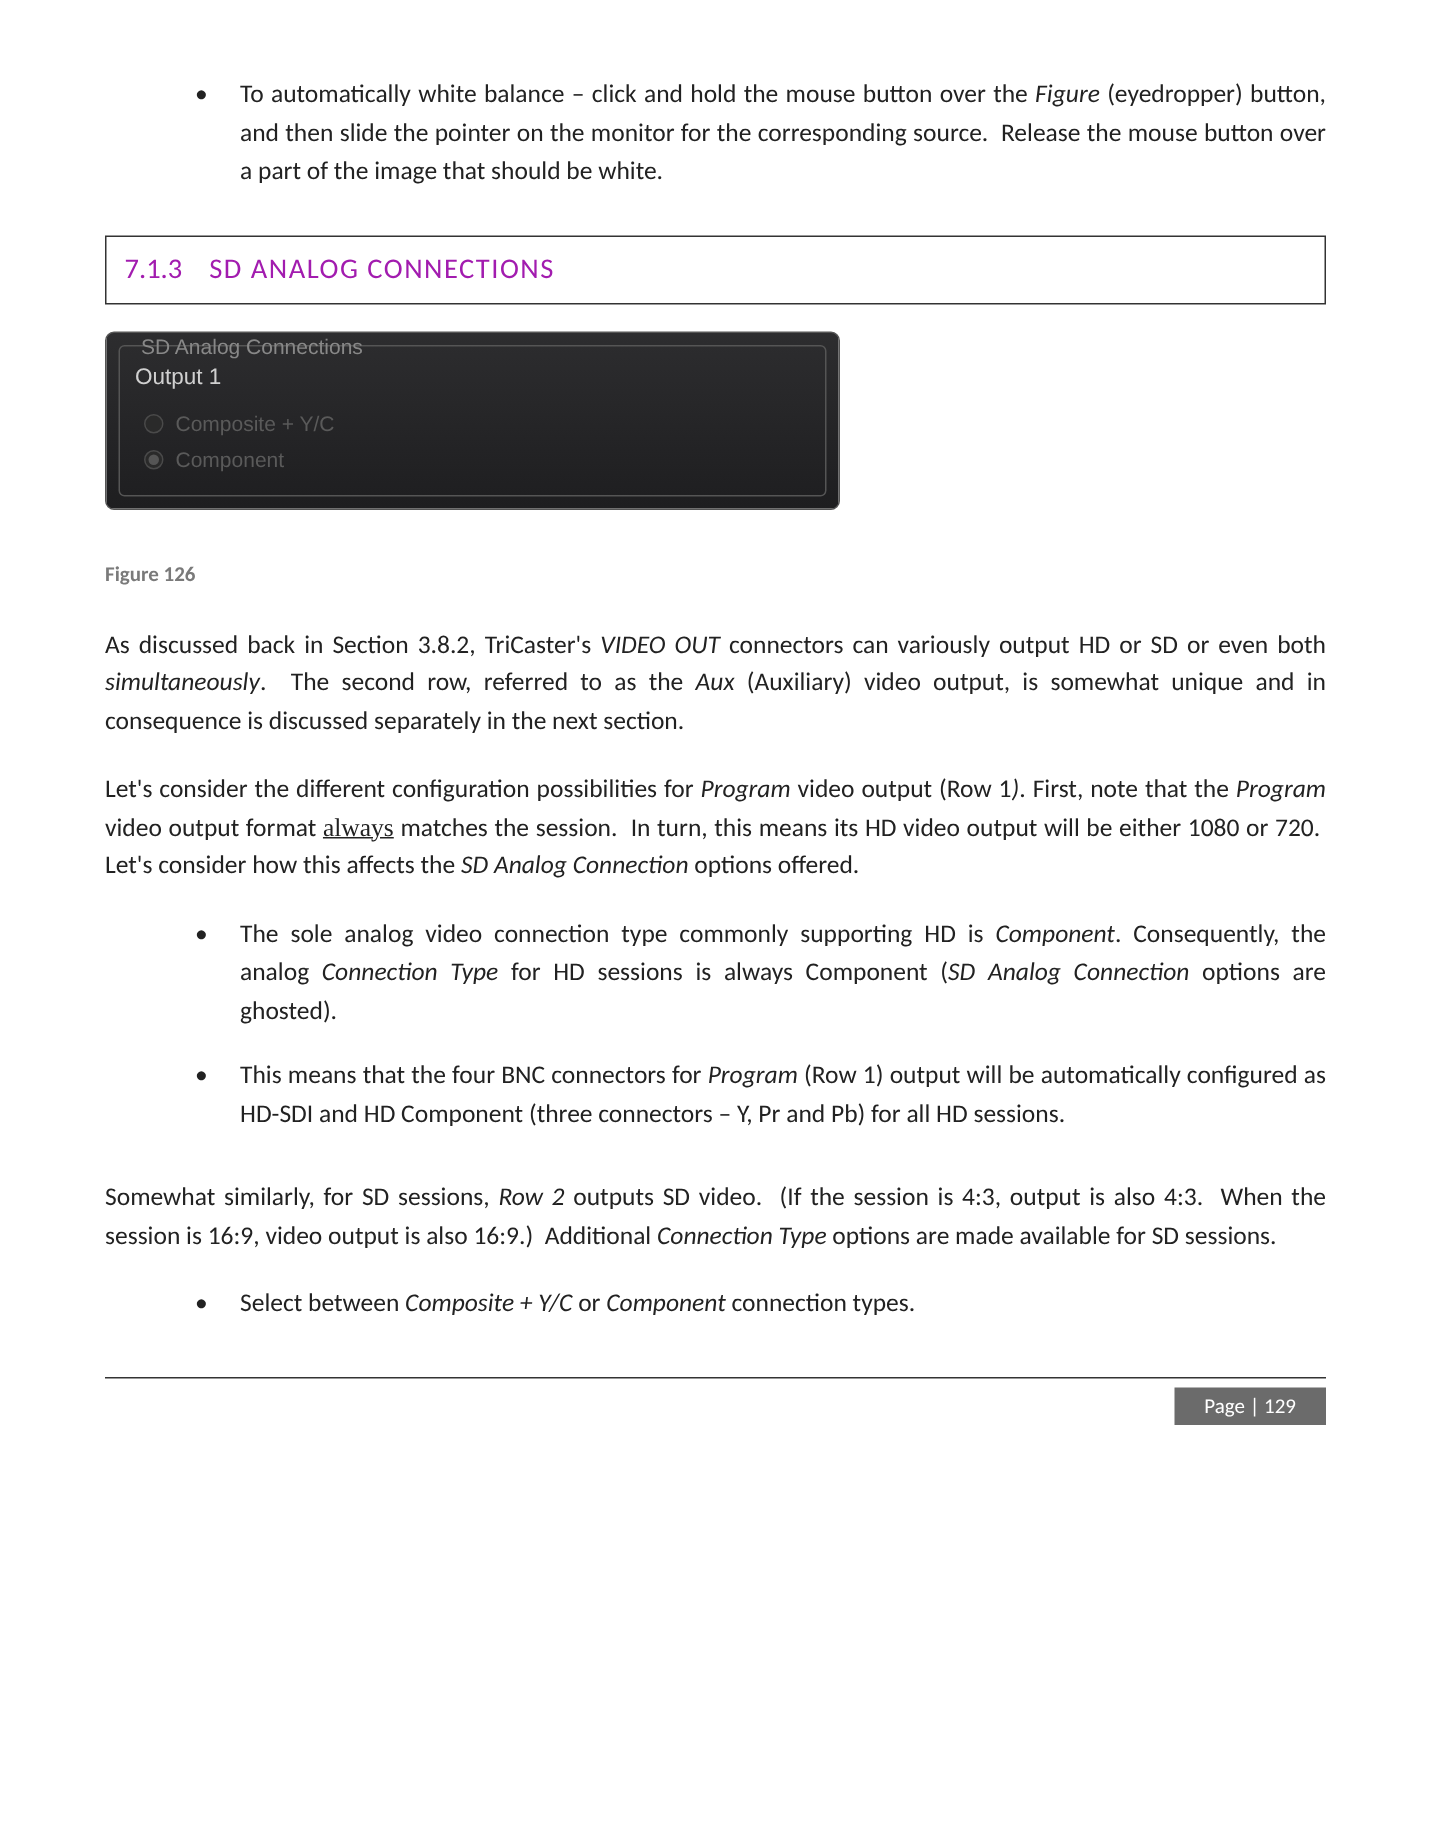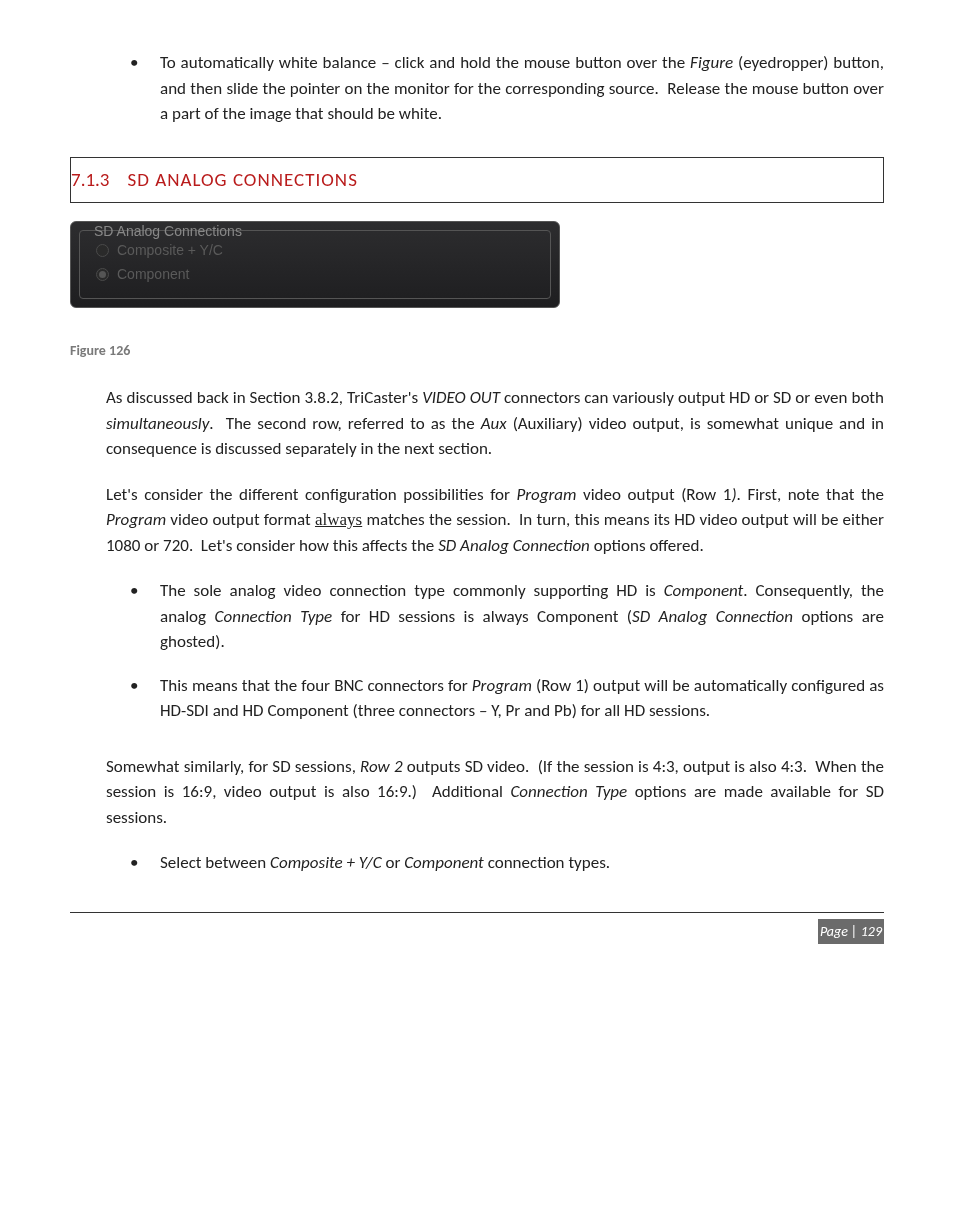--- a/index.html
+++ b/index.html
@@ -28,12 +28,12 @@
   .bullet-text { flex: 1; }
   .section-box {
     border: 1px solid #333;
-    padding: 8px 0;
+    padding: 8px 12px;
     margin-bottom: 18px;
     display: flex;
     align-items: baseline;
     gap: 18px;
-    color: #b91c1c;
+    color: #a21caf;
   }
   .section-num { font-size: 19px; }
   .section-title { font-size: 19px; letter-spacing: 1px; }

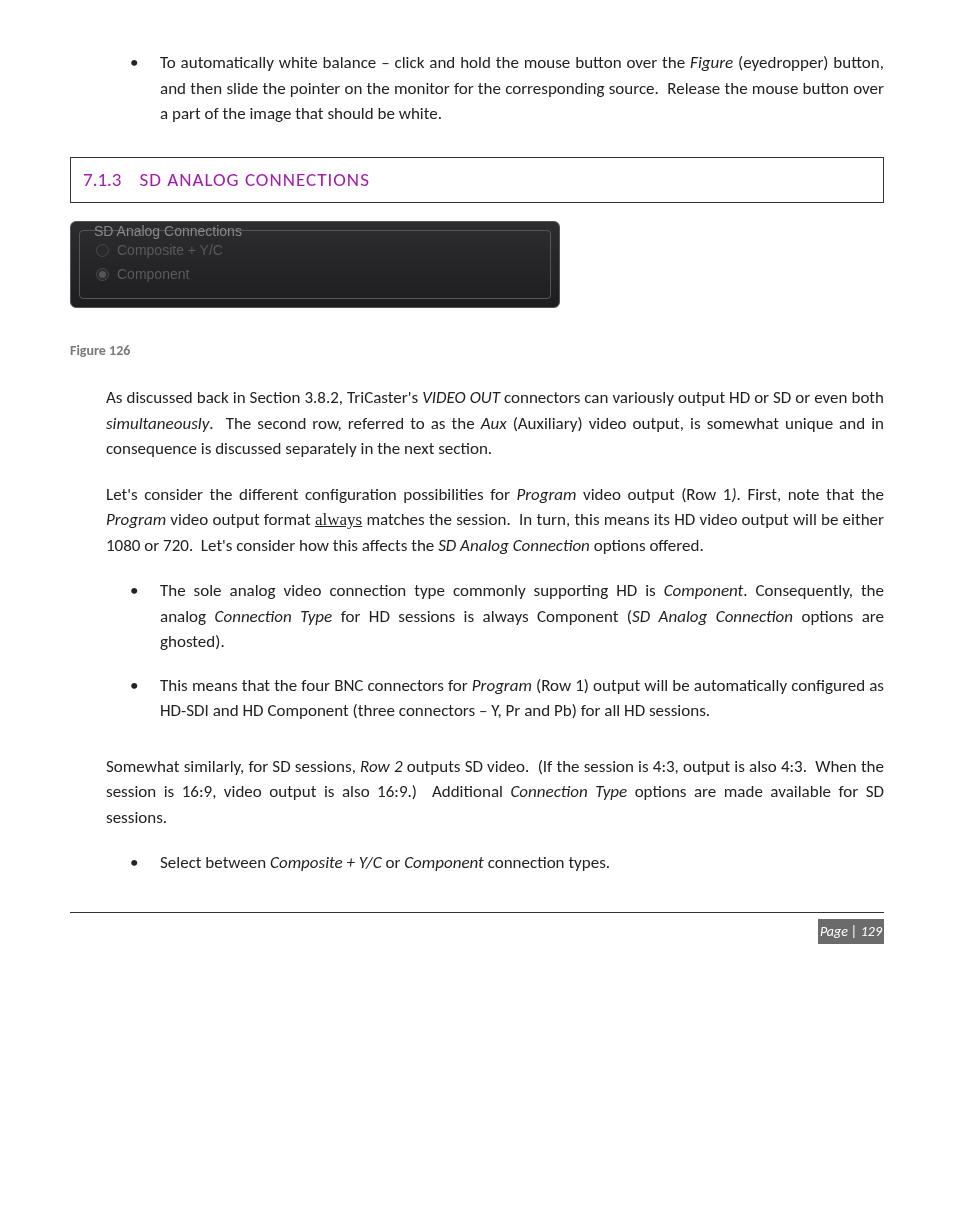--- a/index.html
+++ b/index.html
@@ -138,6 +138,7 @@
 <div class="ui-panel">
   <div class="fieldset-border">
     <div class="fieldset-legend">SD Analog Connections</div>
+    <div class="output-label">Output 1</div>
     <div class="radio-row">
       <span class="radio-outer"></span>
       <span>Composite + Y/C</span>

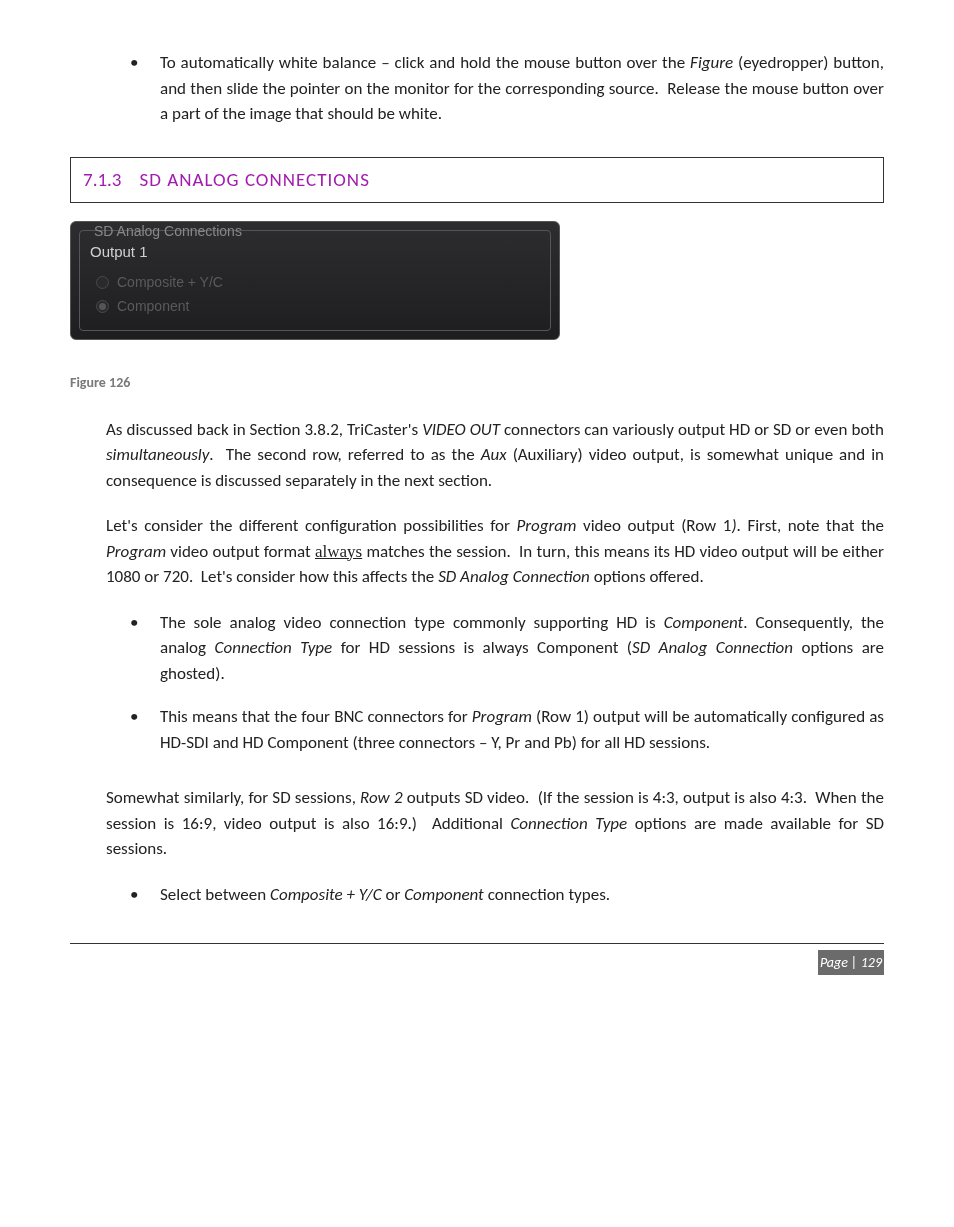--- a/index.html
+++ b/index.html
@@ -99,7 +99,6 @@
   .para {
     text-align: justify;
     margin-bottom: 20px;
-    margin-left: 36px;
   }
   .italic { font-style: italic; }
   .underline { text-decoration: underline; font-family: Liberation Serif, serif; }

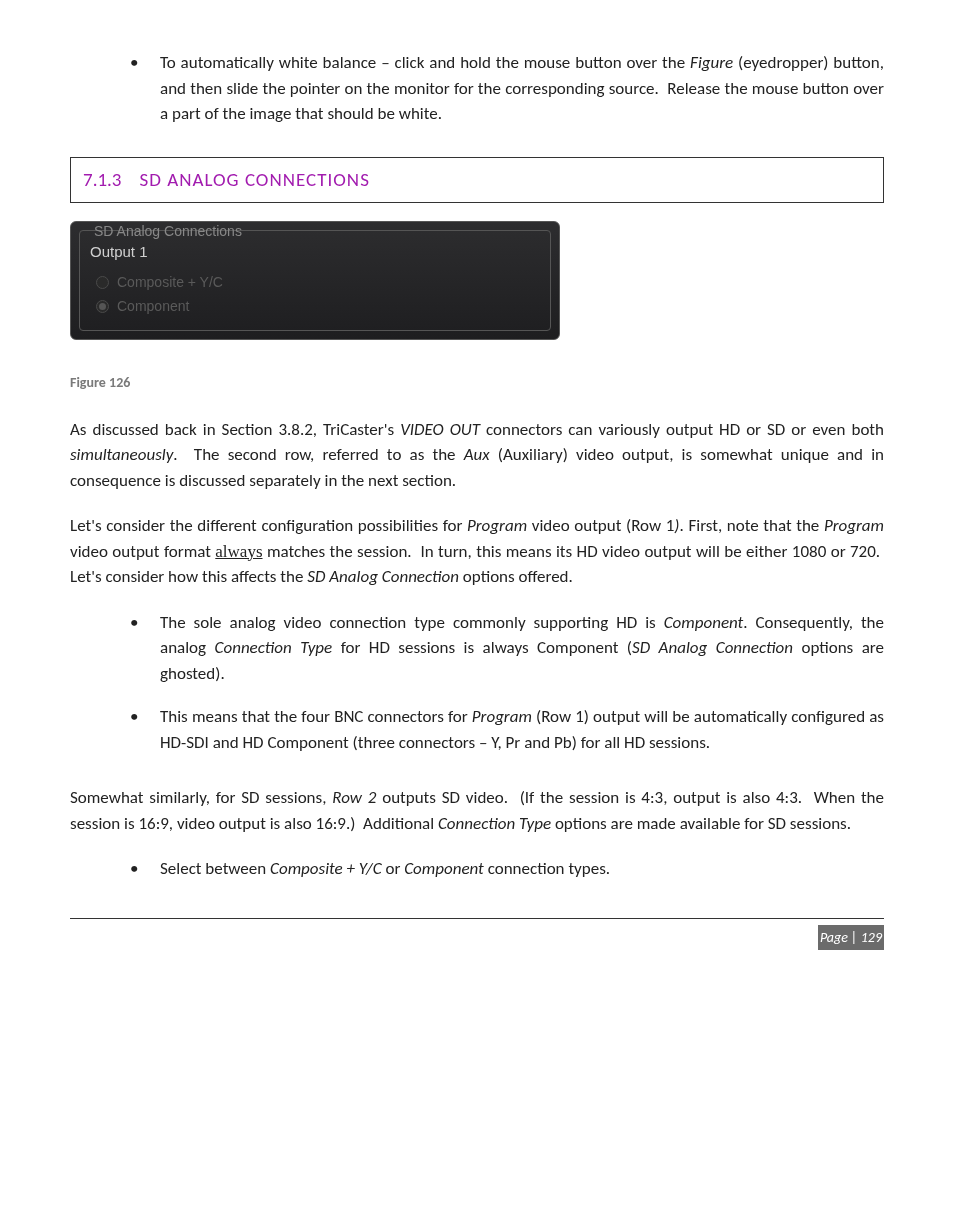--- a/index.html
+++ b/index.html
@@ -113,8 +113,7 @@
     background: #6b6b6b;
     color: #fff;
     font-size: 14px;
-    padding: 2px 2px;
-    font-style: italic;
+    padding: 2px 20px;
   }
 </style>
 </head>

